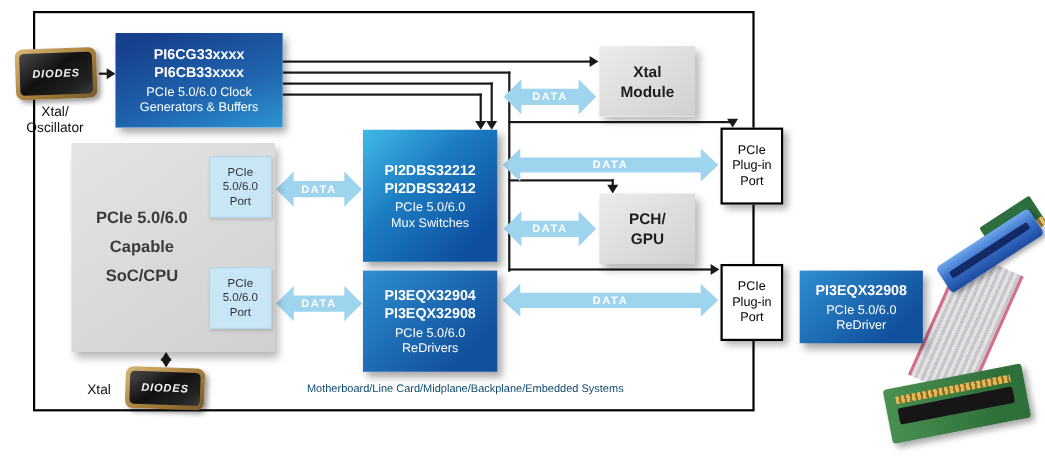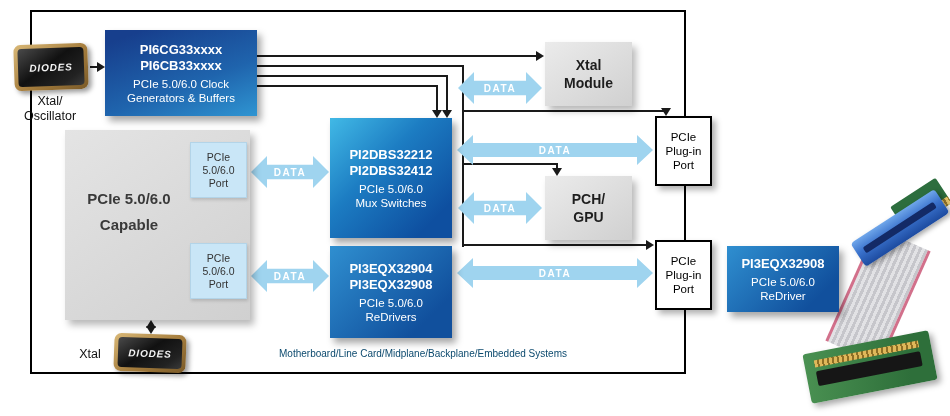--- a/index.html
+++ b/index.html
@@ -111,6 +111,7 @@
   <div class="soc-label" style="left:68px;top:186px;width:122px">
     <div>PCIe 5.0/6.0</div>
     <div>Capable</div>
+    <div>SoC/CPU</div>
   </div>
   <div class="port" style="left:190px;top:142px;width:57px;height:56px">
     <div>PCIe</div>

